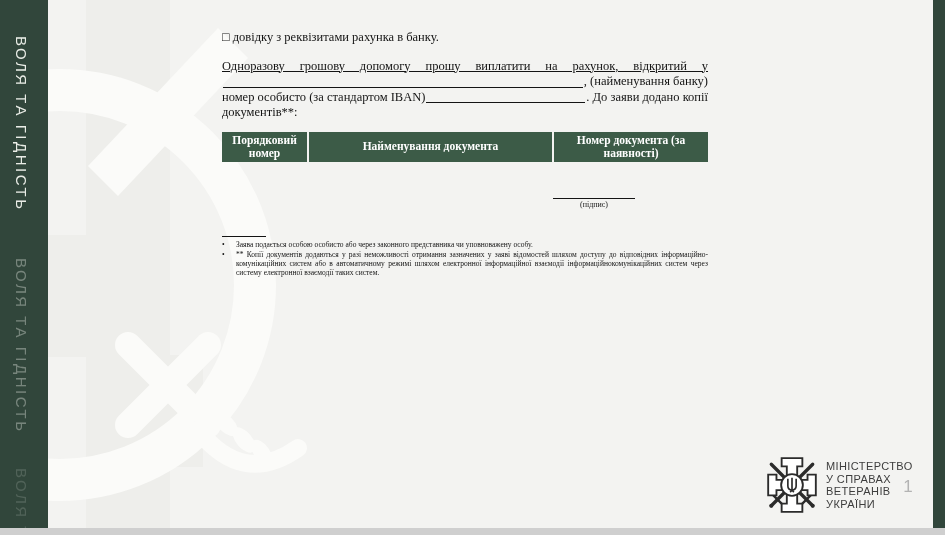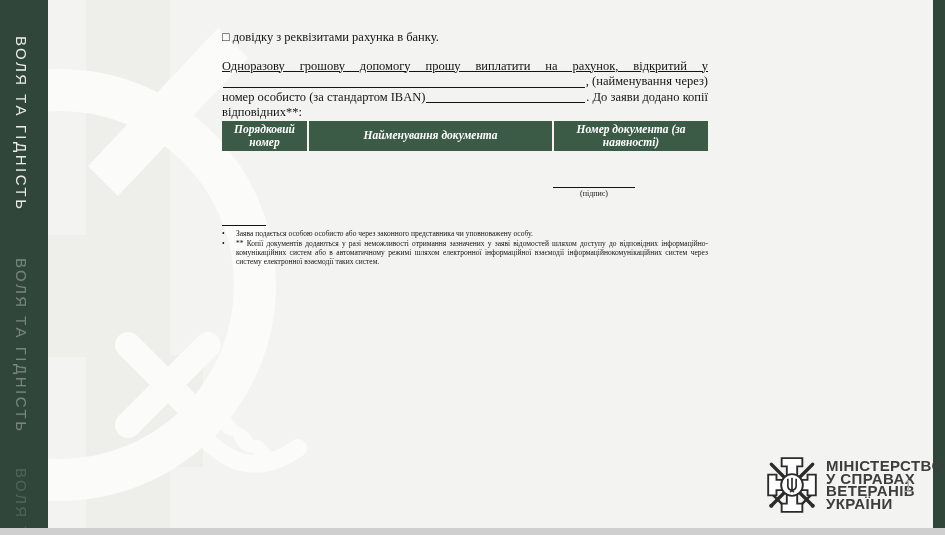--- a/index.html
+++ b/index.html
@@ -109,7 +109,7 @@
     <div class="jline">Одноразову грошову допомогу прошу виплатити на рахунок, відкритий у</div>
     <div class="fill-row">
       <span class="blank"></span>
-      <span class="txt">, (найменування через)</span>
+      <span class="txt">, (найменування банку)</span>
     </div>
     <div class="fill-row">
       <span class="txt">номер особисто (за стандартом IBAN)</span>

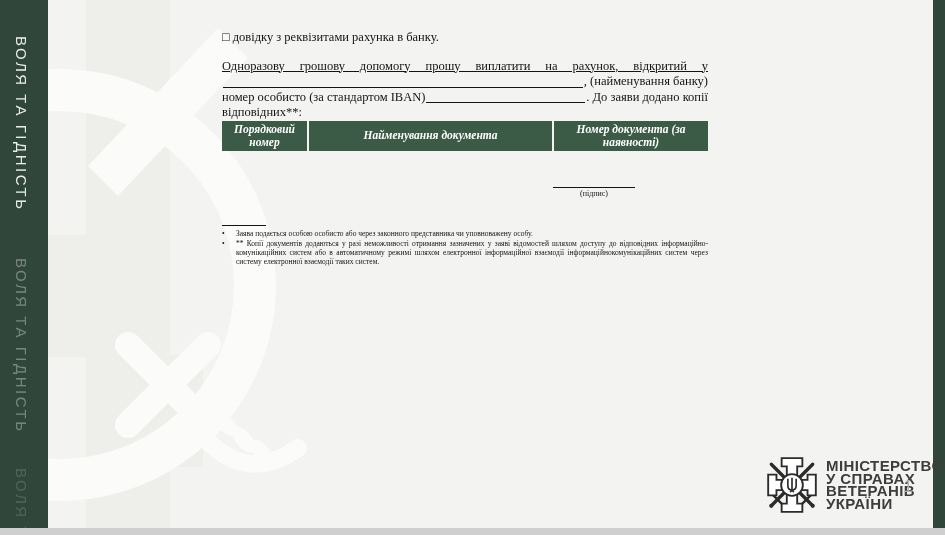--- a/index.html
+++ b/index.html
@@ -116,7 +116,7 @@
       <span class="blank"></span>
       <span class="txt">. До заяви додано копії</span>
     </div>
-    <div>відповідних**:</div>
+    <div>документів**:</div>
   </div>
 
   <table class="doc-table">

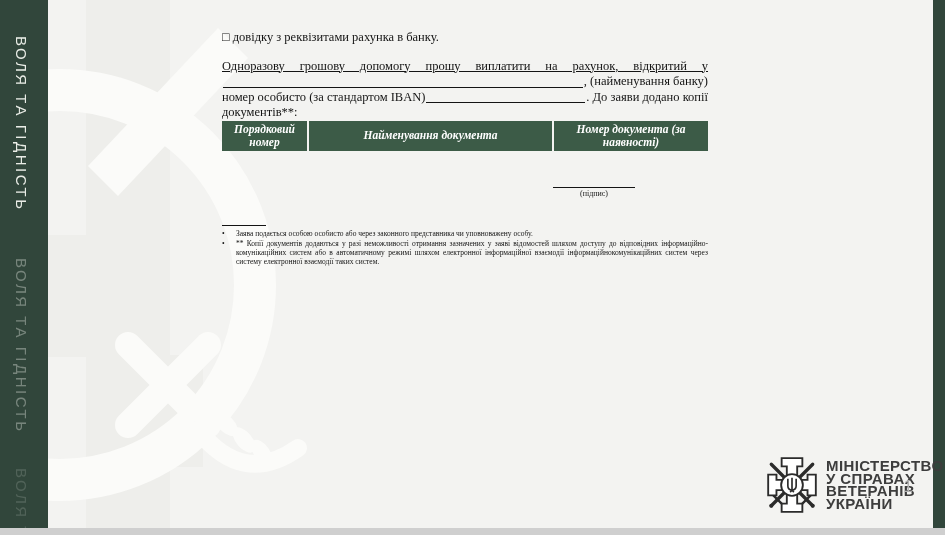--- a/index.html
+++ b/index.html
@@ -37,7 +37,7 @@
   .fill-row .txt{white-space:nowrap;}
 
   table.doc-table{
-    border-collapse:collapse;width:100%;table-layout:fixed;font-style:italic;
+    border-collapse:collapse;width:100%;margin-top:11px;table-layout:fixed;
   }
   table.doc-table th{
     background:#3C5B47;color:#ffffff;font-weight:bold;

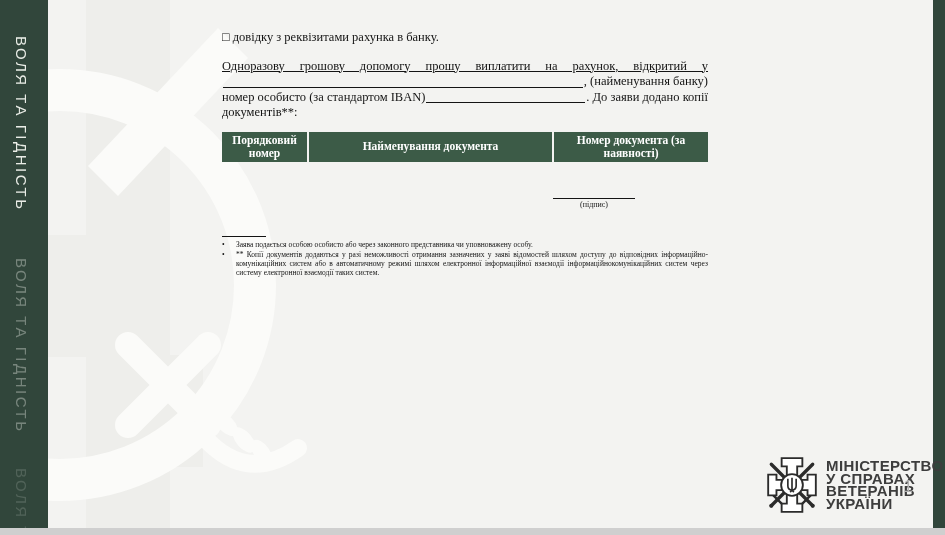--- a/index.html
+++ b/index.html
@@ -66,7 +66,7 @@
   .ministry .emblem{width:52px;height:58px;}
   .ministry .name{
     margin-left:8px;font-family:"Liberation Sans",sans-serif;
-    font-size:15px;line-height:12.5px;font-weight:bold;letter-spacing:.4px;
+    font-size:11px;line-height:12.5px;font-weight:normal;letter-spacing:.4px;
     color:#3D3D3D;text-transform:uppercase;
   }
   .page-num{

